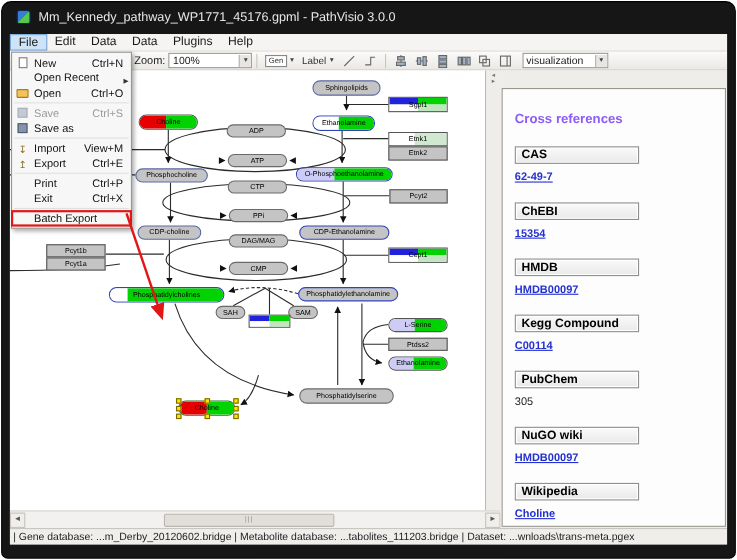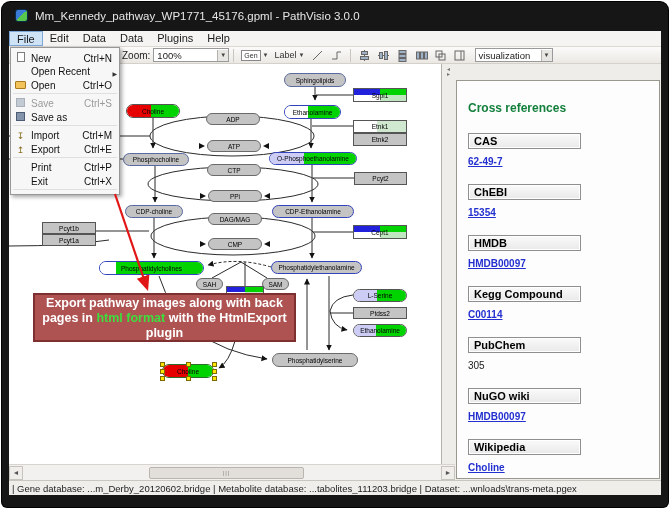--- a/index.html
+++ b/index.html
@@ -85,7 +85,7 @@
   .tab.active{background:#fdfdfd;height:16px;position:relative;z-index:2;}
   .panel-body{position:absolute;left:1px;top:16px;width:204px;height:399px;background:#fdfdfd;
               border:1px solid #9a978f;overflow:hidden;padding:8px 0 0 11px;}
-  .xref-head{color:#15803d;font-weight:bold;font-size:12px;margin:12px 0 18px 0;}
+  .xref-head{color:#8b5cf6;font-weight:bold;font-size:12px;margin:12px 0 18px 0;}
   .xsec-head{width:113px;background:linear-gradient(#fafafa,#e9e9e9);border:1px solid #8f8f8f;
              box-shadow:inset 0 0 0 1px #fff;font-weight:bold;font-size:11px;color:#000;
              padding:1px 5px;margin-bottom:7px;}

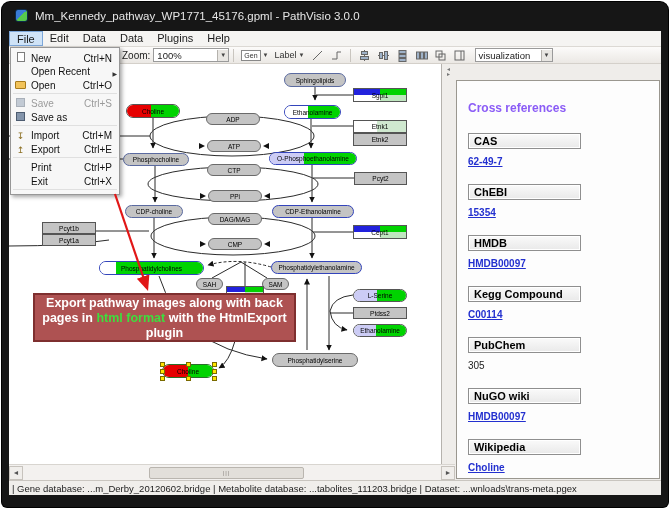--- a/index.html
+++ b/index.html
@@ -461,7 +461,7 @@
         <div class="fm-item">
           <span class="fico">↧</span>
           <span class="flabel">Import</span>
-          <span class="fshort">Ctrl+M</span>
+          <span class="fshort">View+M</span>
         </div>
         <div class="fm-item">
           <span class="fico">↥</span>

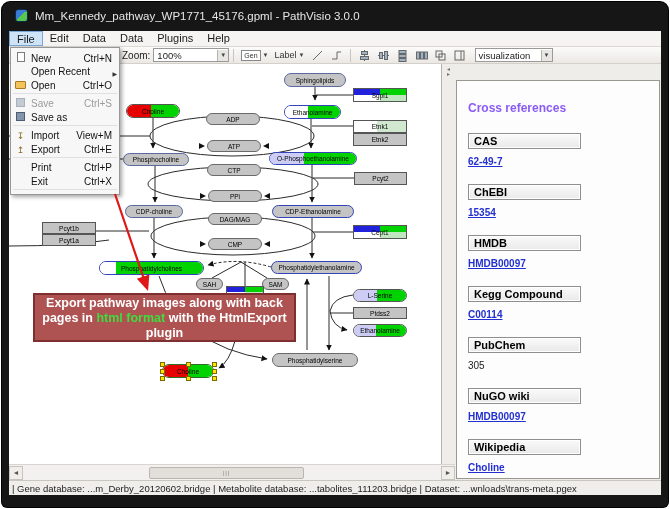--- a/index.html
+++ b/index.html
@@ -480,6 +480,11 @@
           <span class="fshort">Ctrl+X</span>
         </div>
         <div class="menu-sep"></div>
+        <div class="fm-item highlight">
+          <span class="fico"></span>
+          <span class="flabel">Batch Export</span>
+          <span class="fshort"></span>
+        </div>
       </div>
 
     <svg class="overlay">

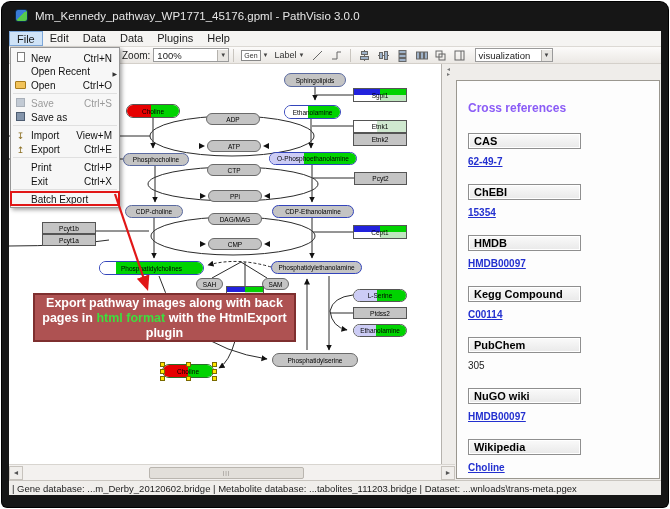--- a/index.html
+++ b/index.html
@@ -241,9 +241,6 @@
         </g>
       </svg>
 
-      <div class="callout">
-        <span>Export pathway images along with back pages in </span><span class="hl">html format</span><span> with the HtmlExport plugin</span>
-      </div>
     <div class="pnode pill" style="left: 275px; top: 9px; width: 62px; height: 14px; border: 1px solid rgb(90, 106, 160); z-index: 2; background: rgb(196, 196, 196);">
           <span class="lbl">Sphingolipids</span>
         </div>

